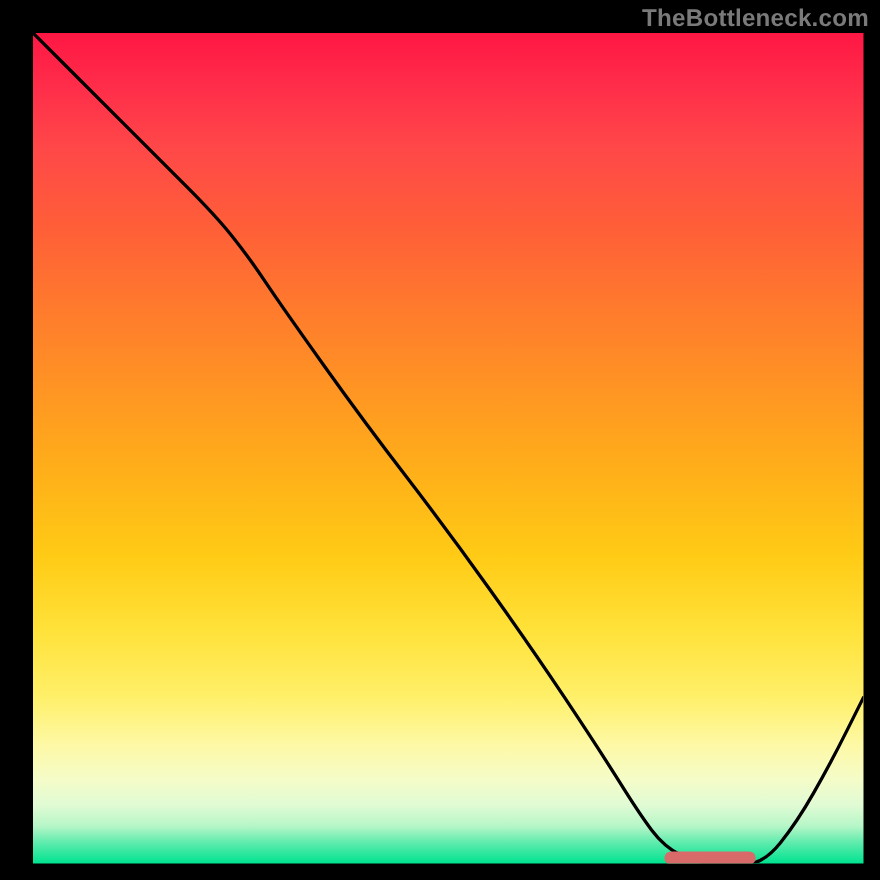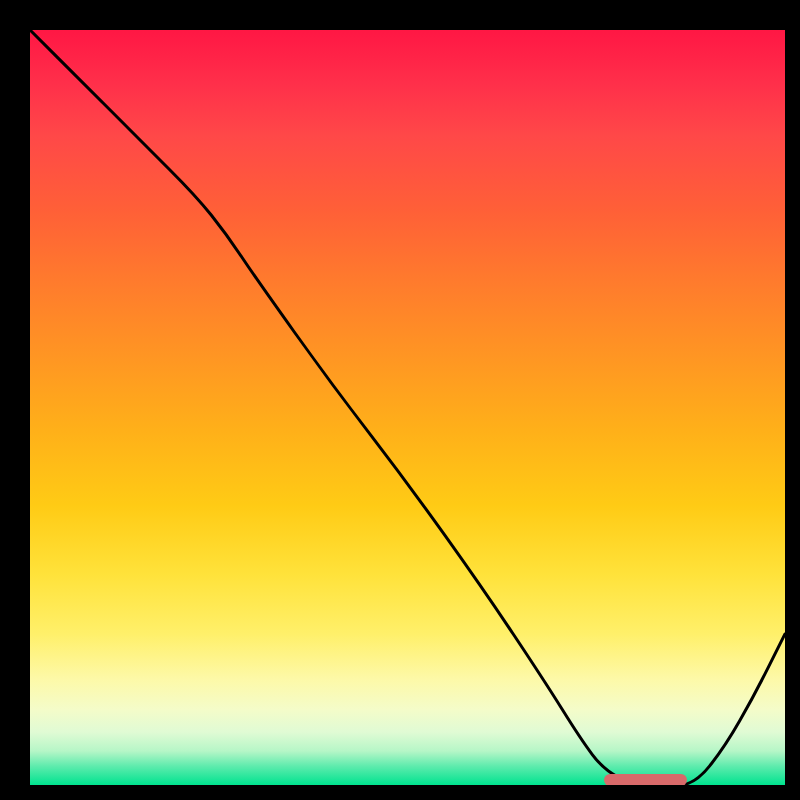--- a/index.html
+++ b/index.html
@@ -60,6 +60,7 @@
 <body>
 
 <div class="container">
+  <div class="watermark">TheBottleneck.com</div>
   <div class="plot">
     <svg class="curve" viewBox="0 0 755 755" preserveAspectRatio="none">
       <path id="curve-path" fill="none" stroke="#000000" stroke-width="3" stroke-linejoin="round" stroke-linecap="round" d="M 0.0 0.0 Q 0.0 0.0 26.4 26.4 Q 52.9 52.8 83.1 83.0 Q 113.3 113.3 139.7 139.7 Q 166.1 166.1 181.2 185.0 Q 196.3 203.9 211.4 226.5 Q 226.5 249.1 264.3 302.0 Q 302.0 354.8 339.8 403.9 Q 377.5 453.0 415.3 505.9 Q 453.0 558.7 483.2 604.0 Q 513.4 649.3 532.3 679.5 Q 551.1 709.7 562.5 724.8 Q 573.8 739.9 588.9 747.5 Q 604.0 755.0 619.1 755.0 Q 634.2 755.0 649.3 755.0 Q 664.4 755.0 679.5 736.1 Q 694.6 717.3 709.7 690.8 Q 724.8 664.4 739.9 634.2 T 755.0 604.0"></path>

